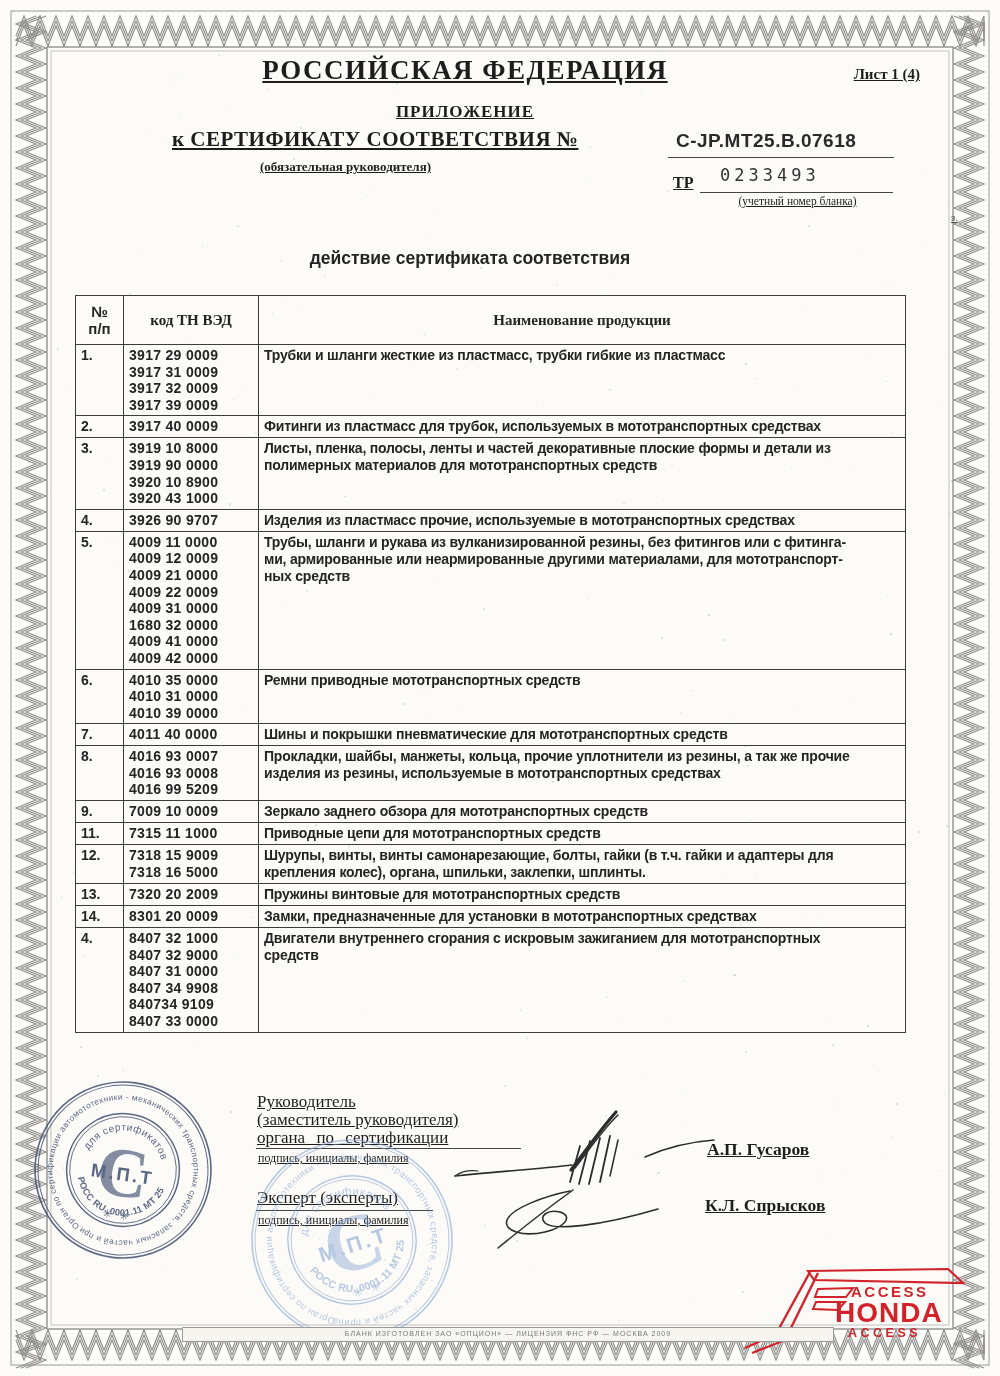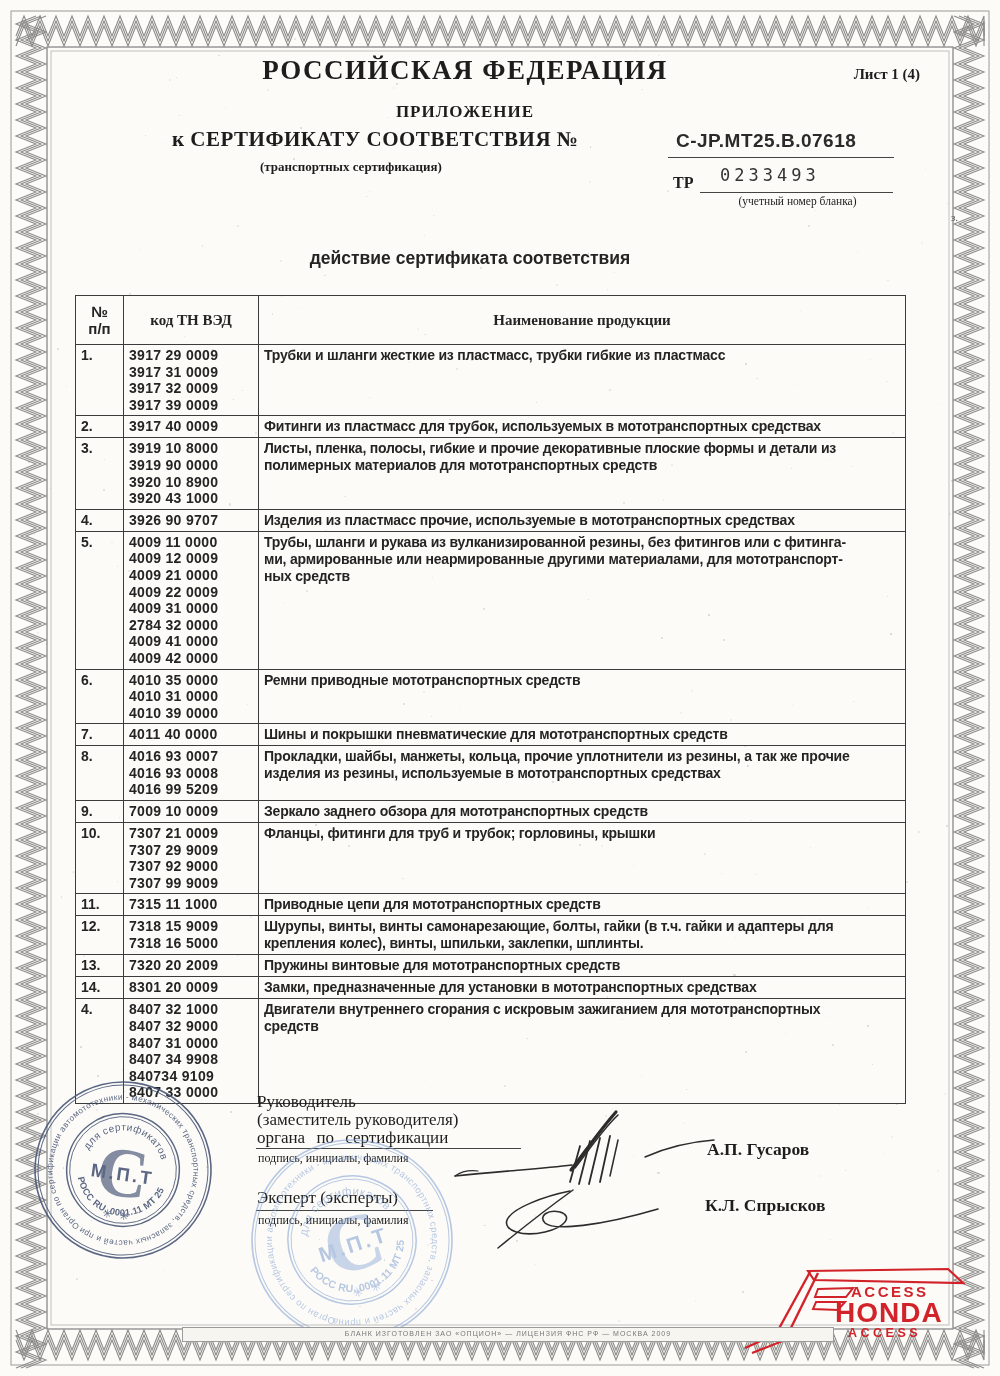--- a/index.html
+++ b/index.html
@@ -9,7 +9,7 @@
     font-family:"Liberation Sans",sans-serif;color:#222;
   }
   .abs{position:absolute;}
-  .serif{font-family:"Liberation Serif","DejaVu Serif",serif;}
+  .serif{font-family:"Liberation Serif","DejaVu Serif",serif;text-decoration:underline;}
   .mono{font-family:"DejaVu Sans Mono",monospace;}
   .b{font-weight:bold;}
   .ctr{text-align:center;}

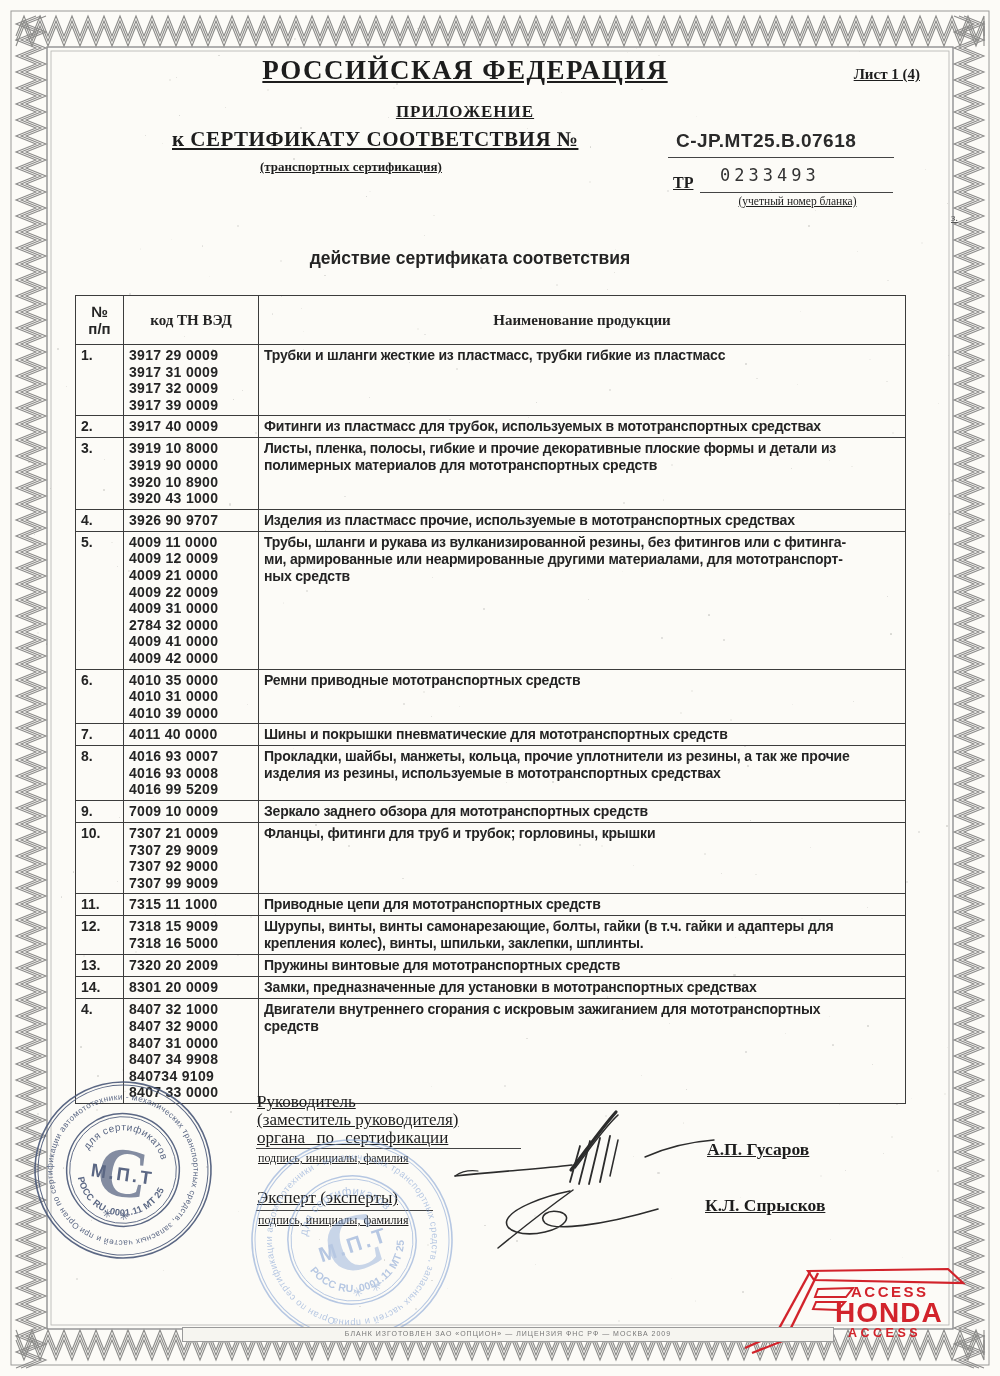--- a/index.html
+++ b/index.html
@@ -388,7 +388,7 @@
   <div class="abs serif b certline">к СЕРТИФИКАТУ СООТВЕТСТВИЯ  №</div>
   <div class="abs b certnum">C-JP.MT25.B.07618</div>
   <div class="abs hline" style="left:668px;top:157px;width:226px;"></div>
-  <div class="abs serif b certsub">(транспортных сертификация)</div>
+  <div class="abs serif b certsub">(обязательная руководителя)</div>
   <div class="abs serif b trlabel">ТР</div>
   <div class="abs mono blanknum">0233493</div>
   <div class="abs hline" style="left:700px;top:192px;width:193px;"></div>

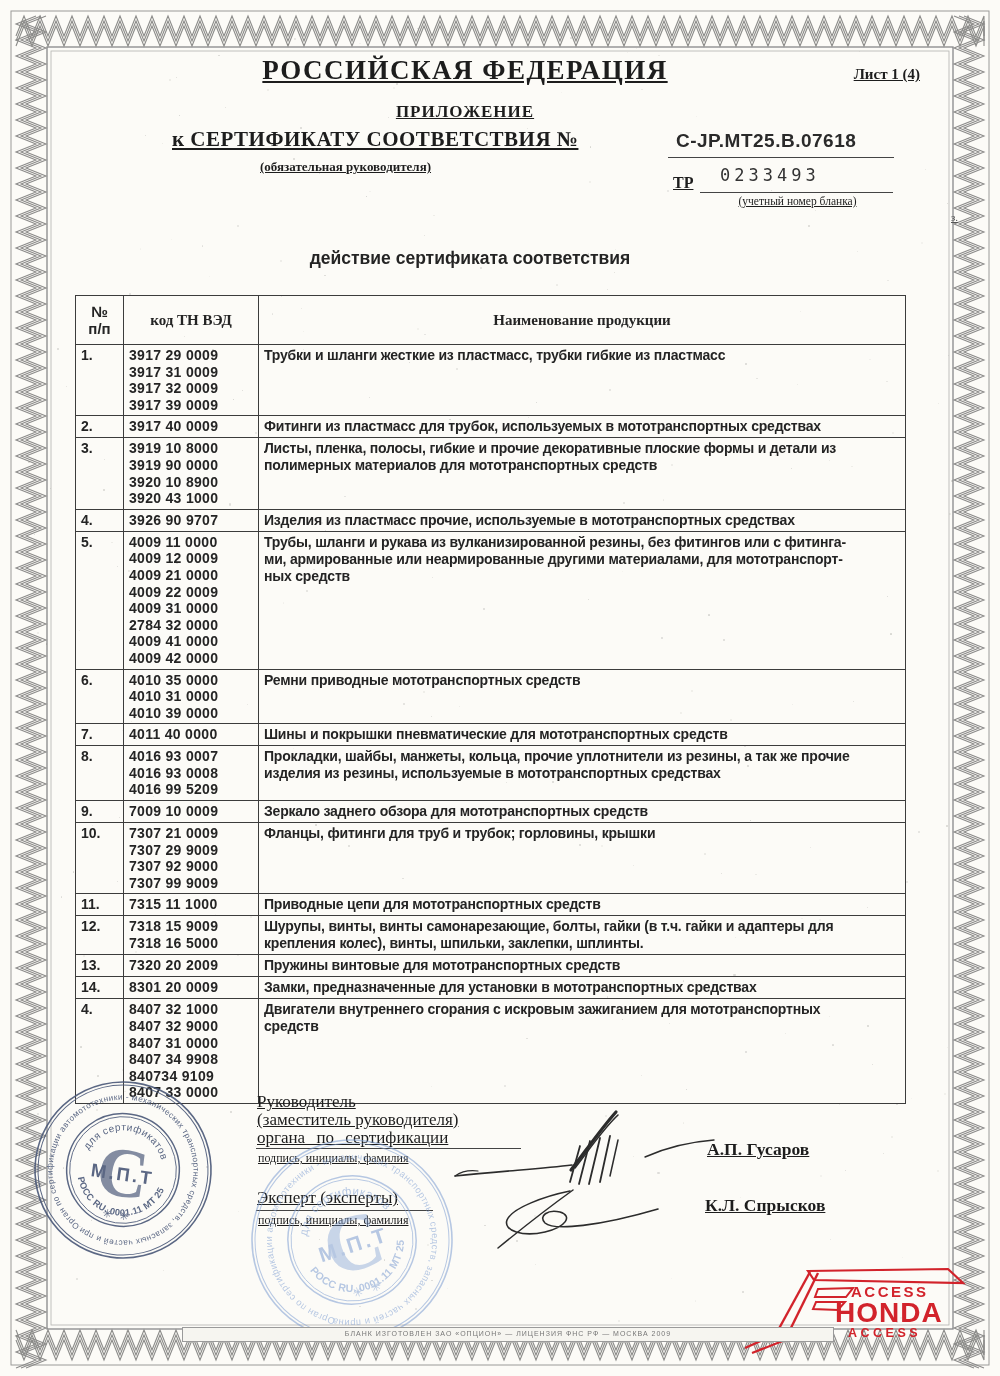--- a/index.html
+++ b/index.html
@@ -436,7 +436,7 @@
             <div>3920 43 1000</div>
           </td>
           <td class="c-name">
-            <div>Листы, пленка, полосы, гибкие и прочие декоративные плоские формы и детали  из</div>
+            <div>Листы, пленка, полосы, ленты и частей декоративные плоские формы и детали  из</div>
             <div>полимерных материалов для мототранспортных средств</div>
           </td>
         </tr>

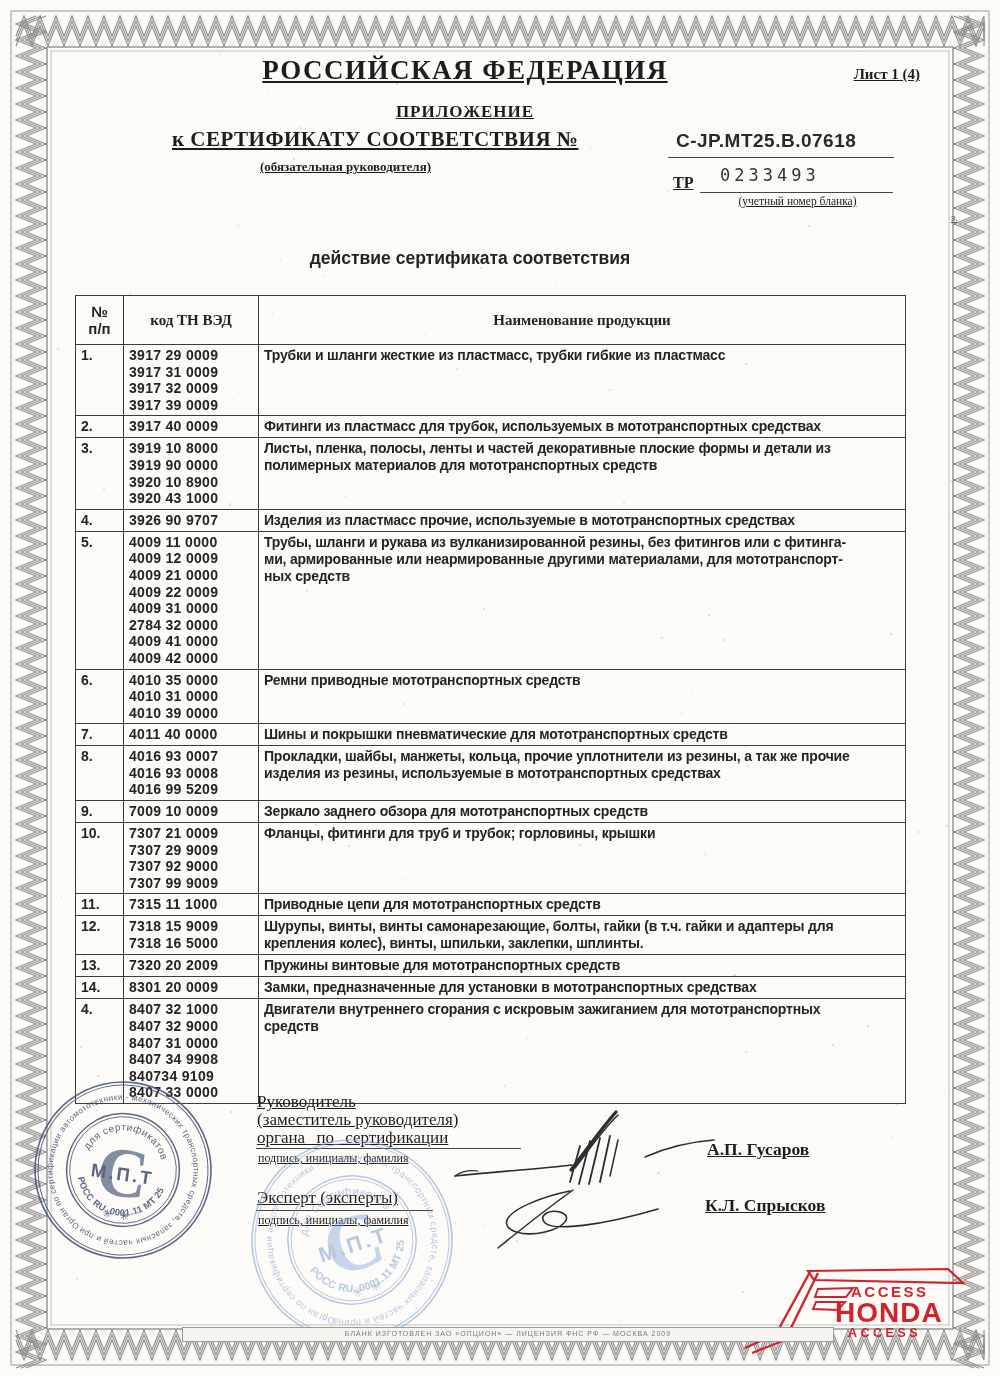--- a/index.html
+++ b/index.html
@@ -457,7 +457,7 @@
             <div>4009 21 0000</div>
             <div>4009 22 0009</div>
             <div>4009 31 0000</div>
-            <div>2784 32 0000</div>
+            <div>1680 32 0000</div>
             <div>4009 41 0000</div>
             <div>4009 42 0000</div>
           </td>

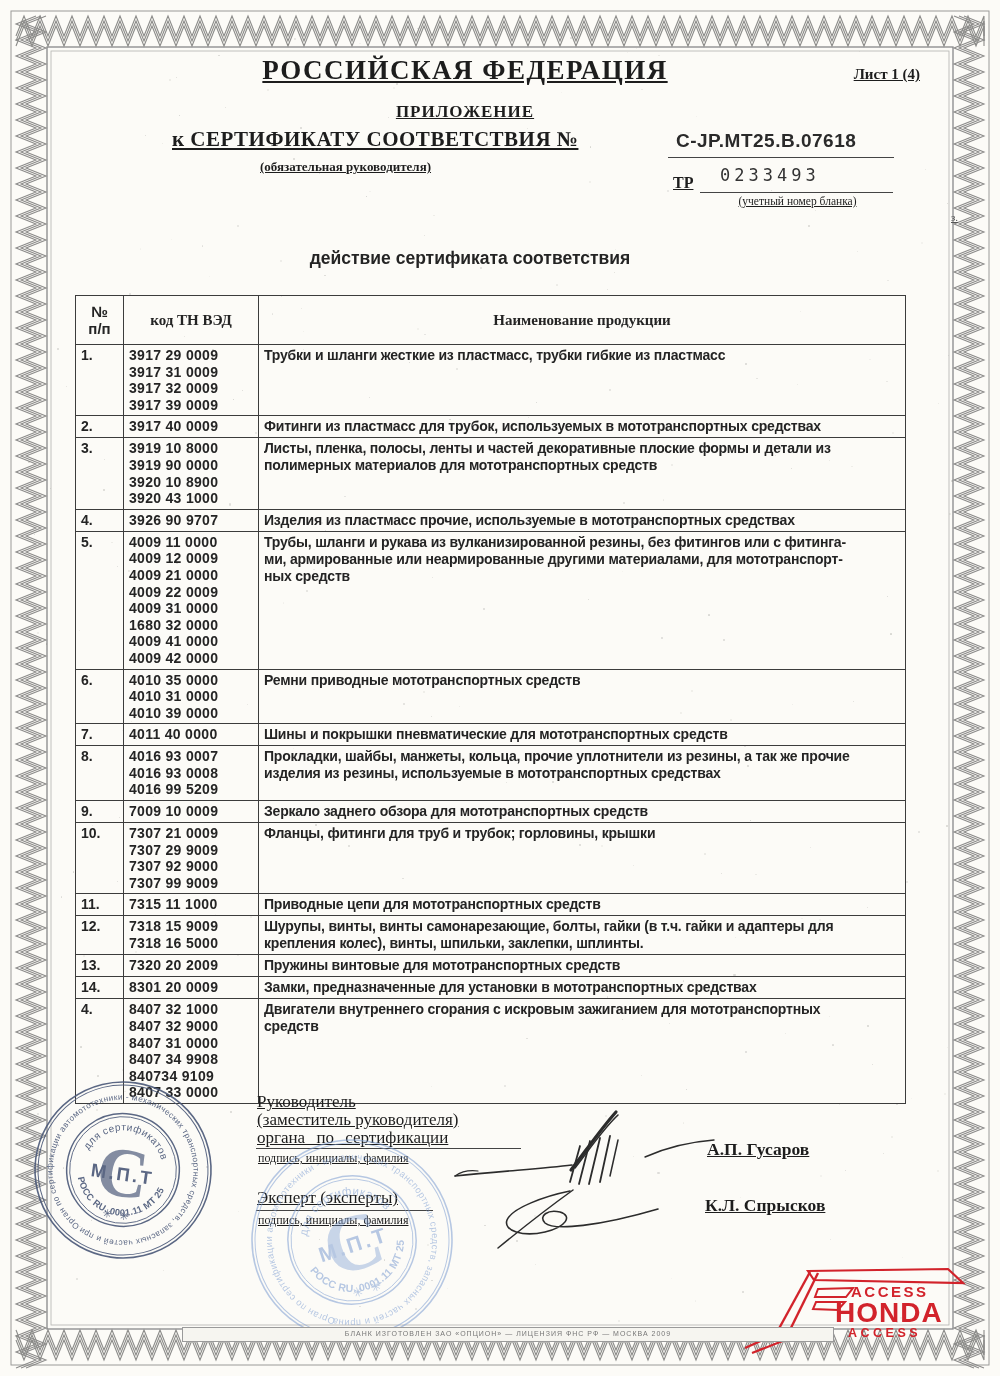--- a/index.html
+++ b/index.html
@@ -509,18 +509,6 @@
           </td>
         </tr>
         <tr>
-          <td class="c-num">10.</td>
-          <td class="c-code">
-            <div>7307 21 0009</div>
-            <div>7307 29 9009</div>
-            <div>7307 92 9000</div>
-            <div>7307 99 9009</div>
-          </td>
-          <td class="c-name">
-            <div>Фланцы, фитинги для труб и трубок; горловины, крышки</div>
-          </td>
-        </tr>
-        <tr>
           <td class="c-num">11.</td>
           <td class="c-code">
             <div>7315 11 1000</div>

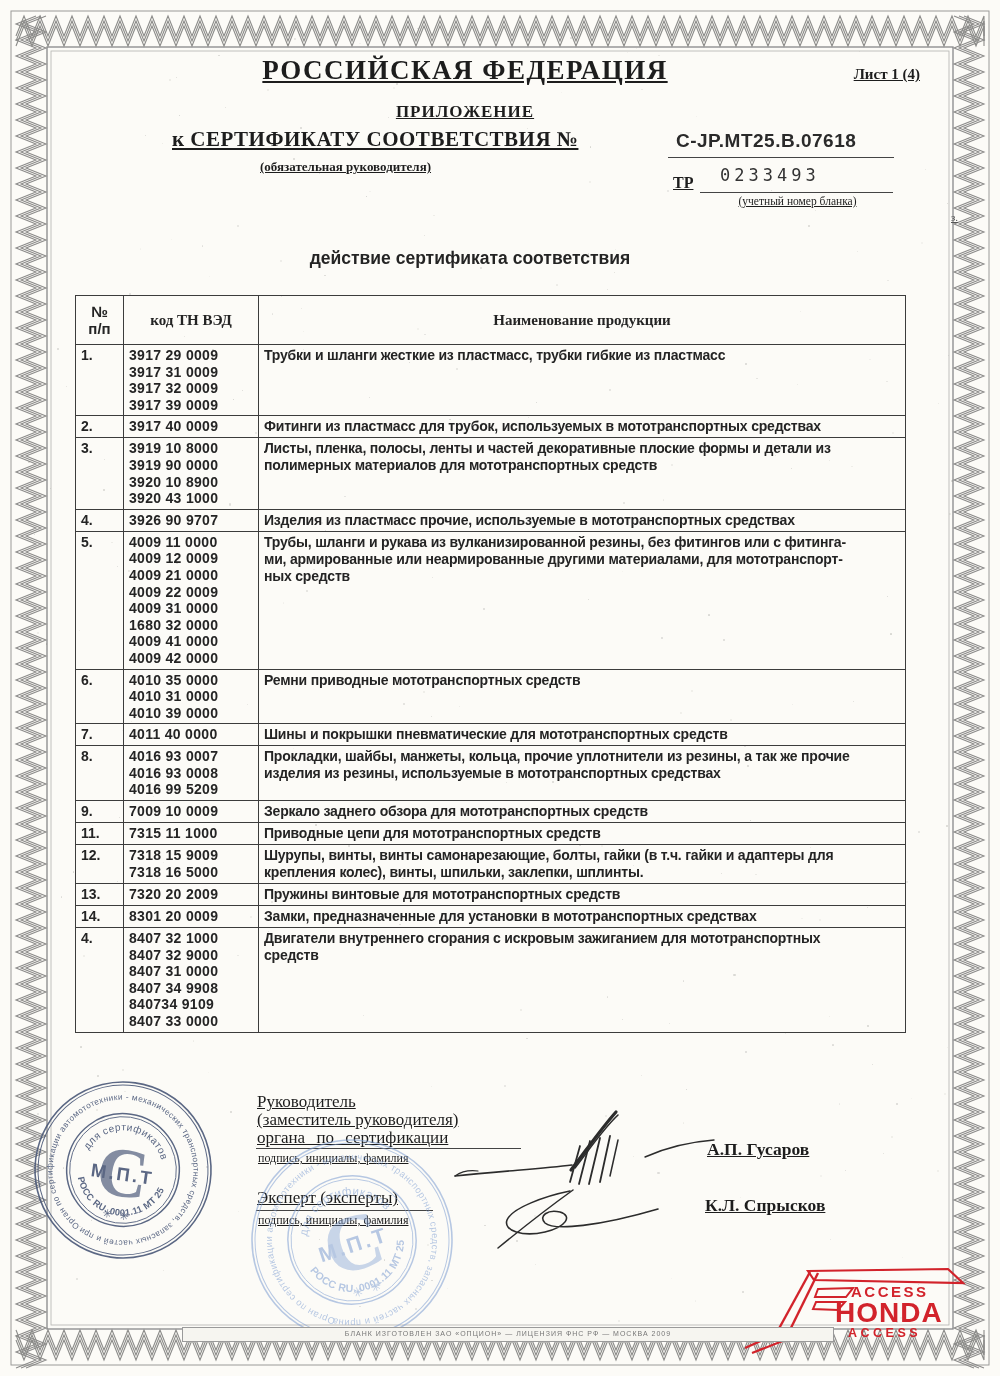--- a/index.html
+++ b/index.html
@@ -525,7 +525,7 @@
           </td>
           <td class="c-name">
             <div>Шурупы, винты, винты самонарезающие, болты, гайки (в т.ч. гайки и адаптеры для</div>
-            <div>крепления колес), винты, шпильки, заклепки, шплинты.</div>
+            <div>крепления колес), органа, шпильки, заклепки, шплинты.</div>
           </td>
         </tr>
         <tr>

